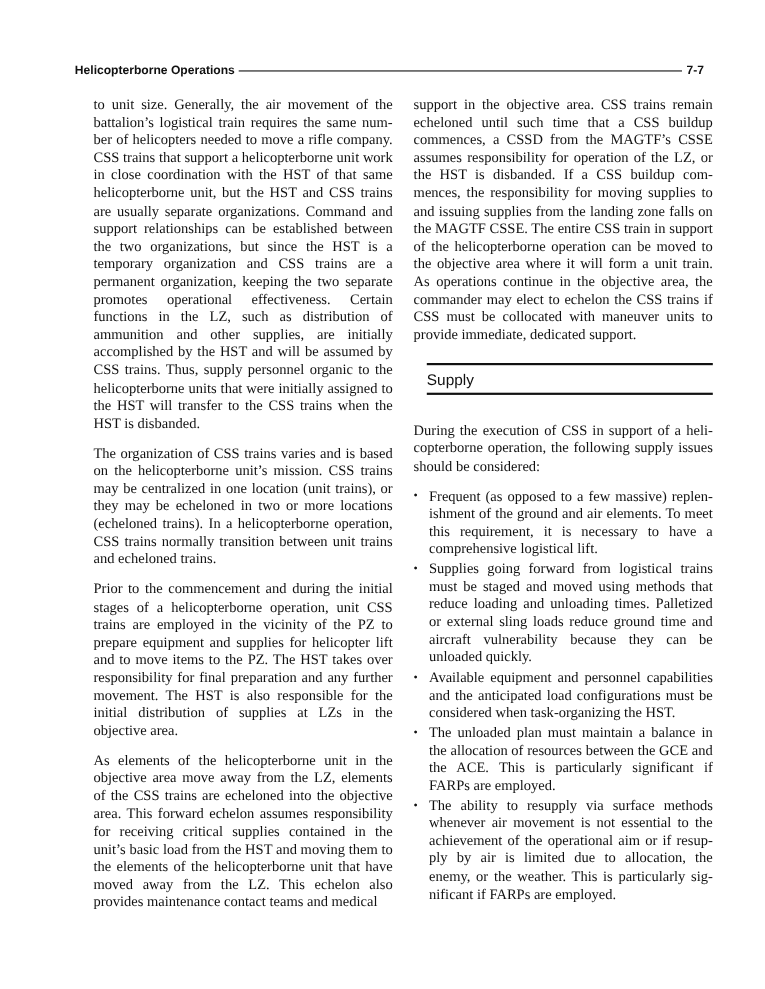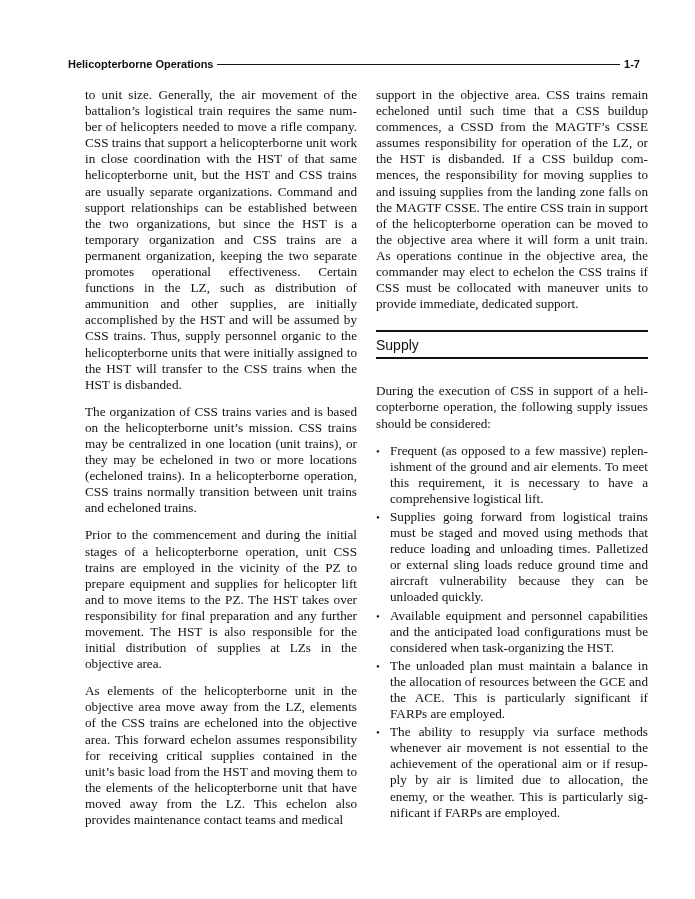--- a/index.html
+++ b/index.html
@@ -31,7 +31,7 @@
 <div class="page-header">
   <span>Helicopterborne Operations</span>
   <span class="rule"></span>
-  <span>1-7</span>
+  <span>7-7</span>
 </div>
 
 <div class="col col-left">

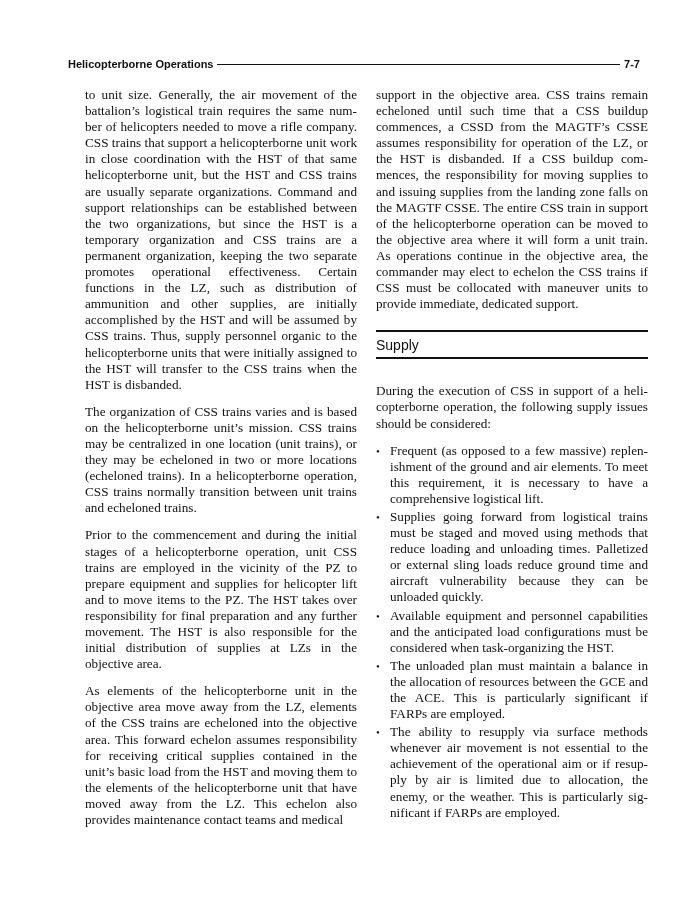--- a/index.html
+++ b/index.html
@@ -17,7 +17,7 @@
     .col-right { left: 376px; }
     .col p { margin: 0 0 11px 0; }
     .section-heading {
-      margin: 18px 0 24px 0; border-top: 2px solid #111; border-bottom: 2px solid #111;
+      margin: 18px 0 24px 12px; border-top: 2px solid #111; border-bottom: 2px solid #111;
       font-family: "Liberation Sans", sans-serif; font-size: 14px; line-height: 22px;
       padding: 2px 0 1px 0;
     }

